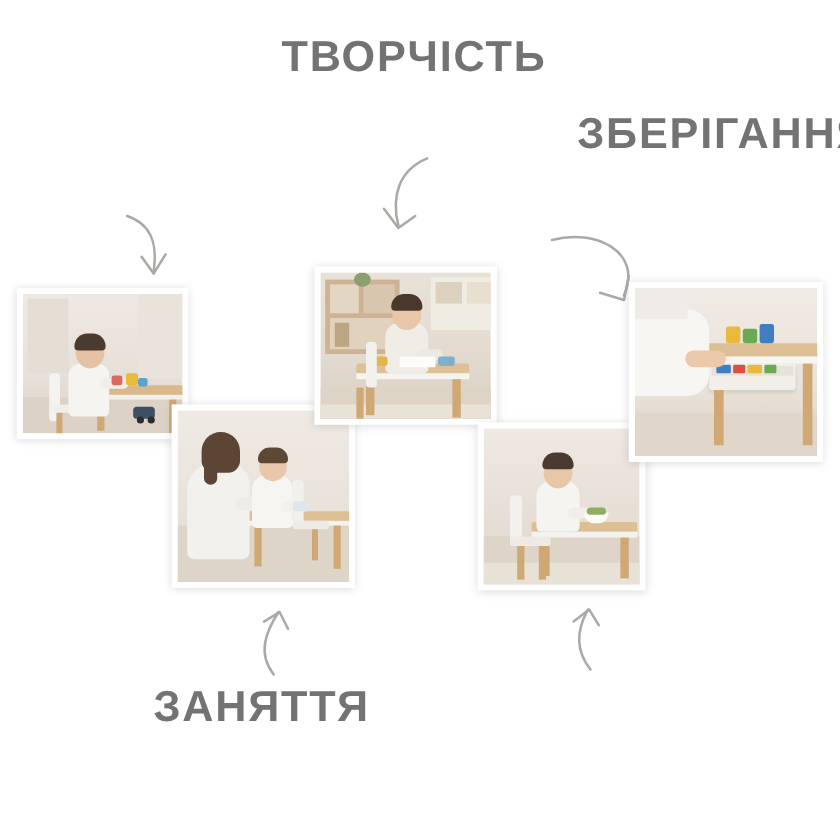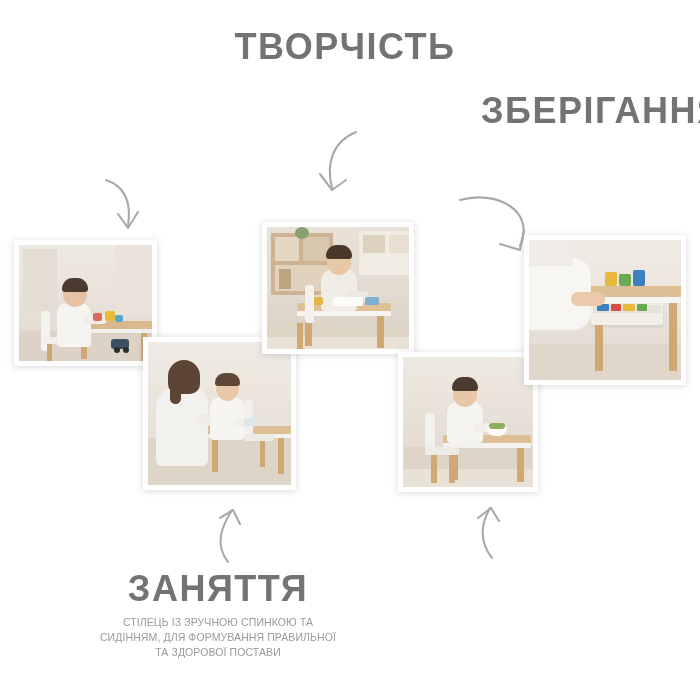--- a/index.html
+++ b/index.html
@@ -97,7 +97,6 @@
 
   <div class="block" id="blk-zan">
     <div class="title">ЗАНЯТТЯ</div>
-    <div class="body">СТІЛЕЦЬ ІЗ ЗРУЧНОЮ СПИНКОЮ ТА СИДІННЯМ, ДЛЯ ФОРМУВАННЯ ПРАВИЛЬНОЇ ТА ЗДОРОВОЇ ПОСТАВИ</div>
   </div>
 
   <div class="block" id="blk-obid">

